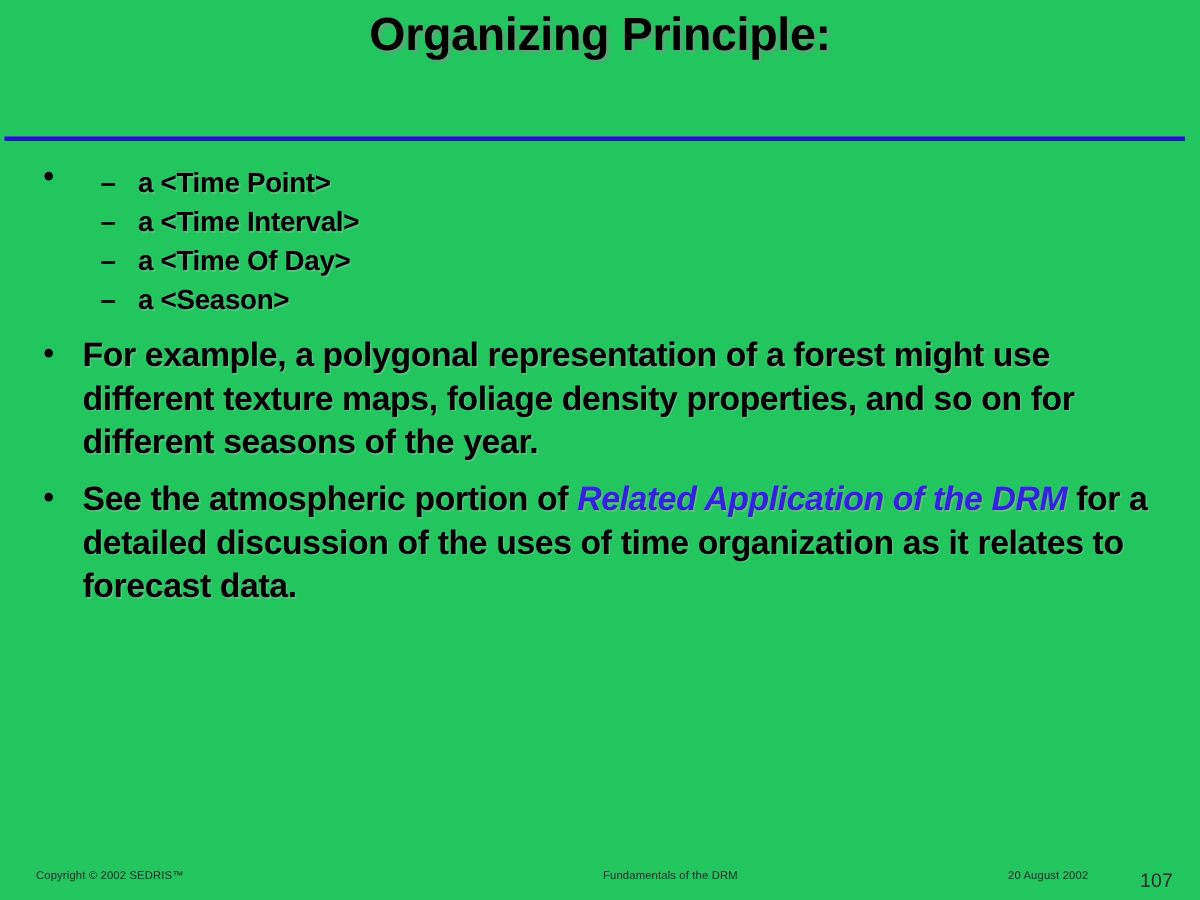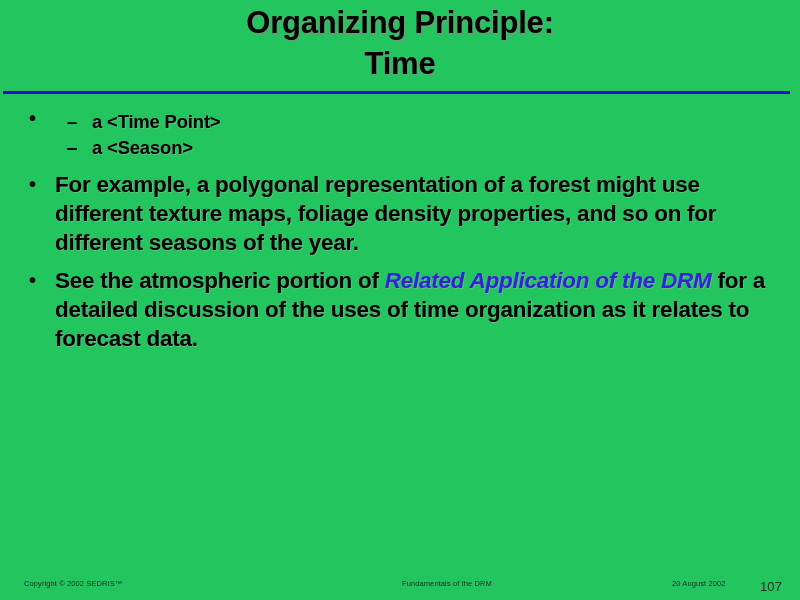--- a/index.html
+++ b/index.html
@@ -166,7 +166,6 @@
 
   <div class="title-block">
     <div class="title-line">Organizing Principle:</div>
-    <div class="title-line">Time</div>
   </div>
 
   <div class="title-rule"></div>

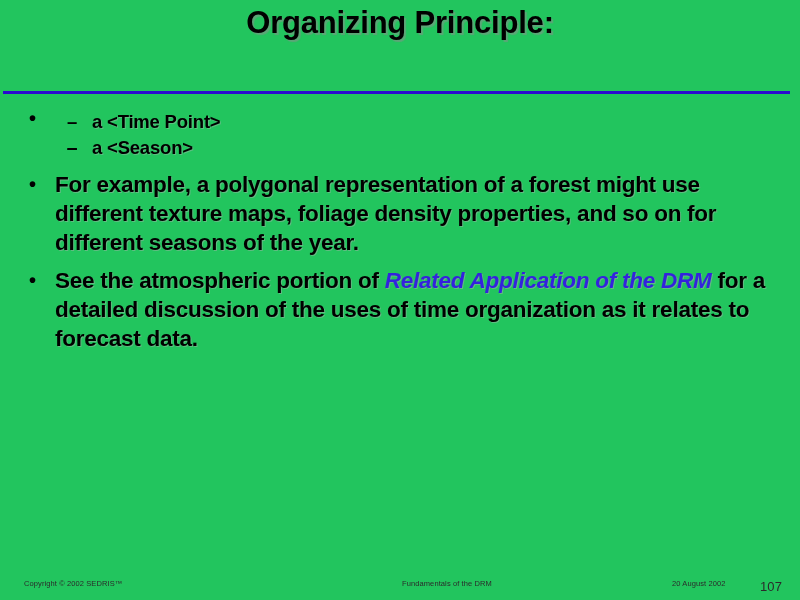--- a/index.html
+++ b/index.html
@@ -183,6 +183,7 @@
       </div>
       <div class="bullet-l2">
         <span class="marker">–</span>
+        <span>a &lt;Time Interval&gt;</span>
       </div>
       <div class="bullet-l2">
         <span class="marker">–</span>

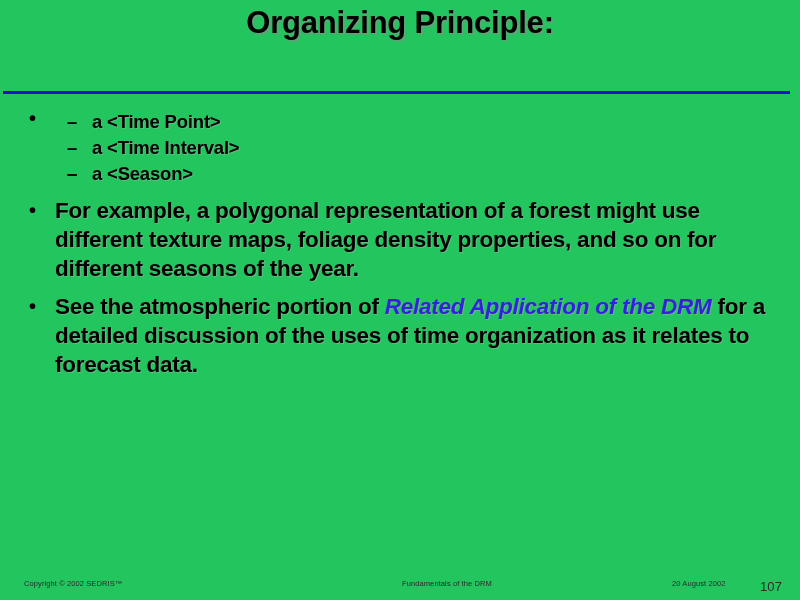--- a/index.html
+++ b/index.html
@@ -187,6 +187,7 @@
       </div>
       <div class="bullet-l2">
         <span class="marker">–</span>
+        <span>a &lt;Time Of Day&gt;</span>
       </div>
       <div class="bullet-l2">
         <span class="marker">–</span>

